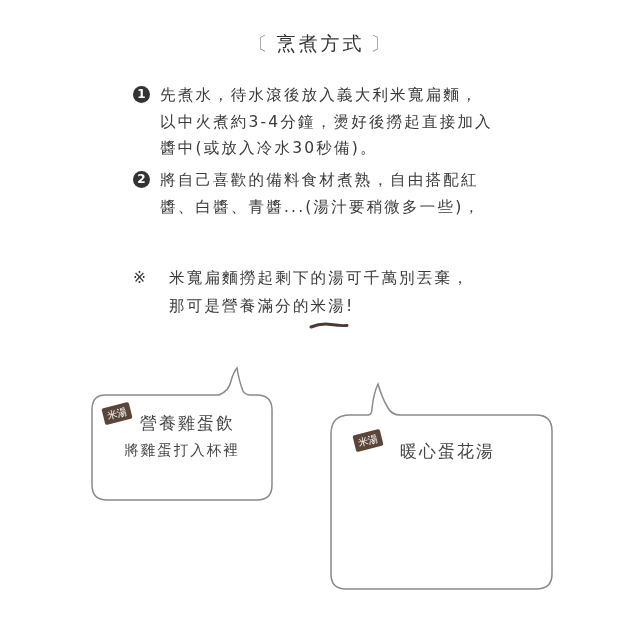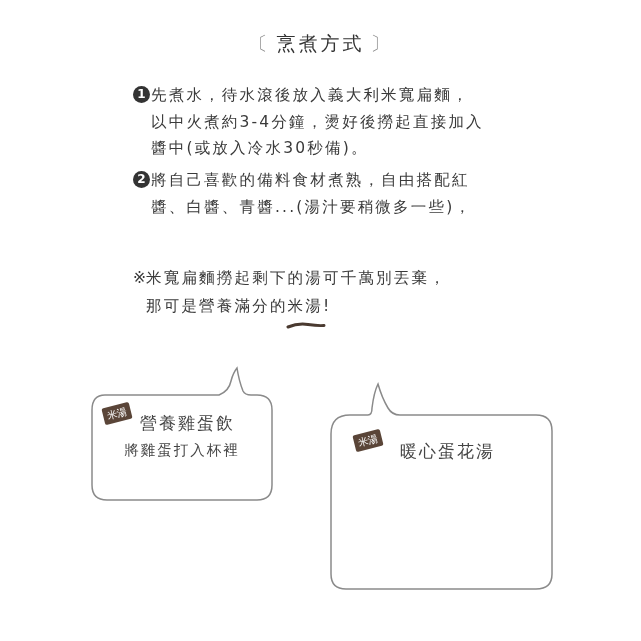--- a/index.html
+++ b/index.html
@@ -55,7 +55,7 @@
     letter-spacing: 0;
   }
   .step .lines {
-    margin-left: 18px;
+    margin-left: 27px;
   }
   .step .lines div {
     white-space: nowrap;

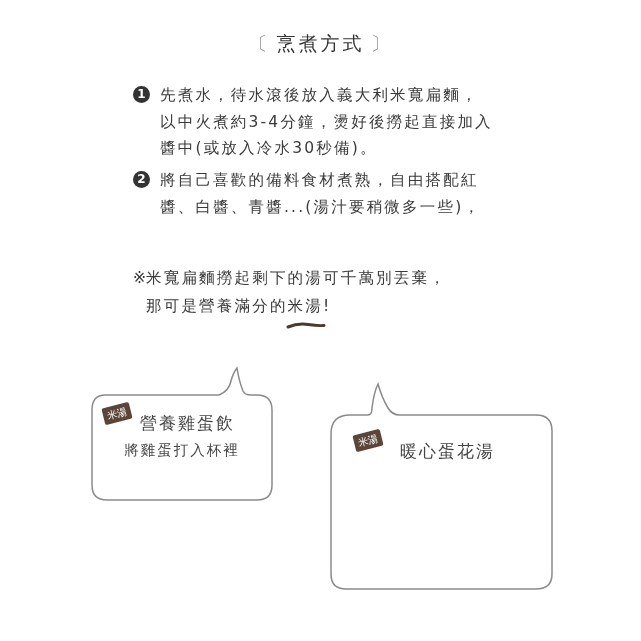--- a/index.html
+++ b/index.html
@@ -78,7 +78,7 @@
     letter-spacing: 0;
   }
   .note .lines {
-    margin-left: 13px;
+    margin-left: 36px;
   }
   .note .lines div { white-space: nowrap; }
   .underline-word {

